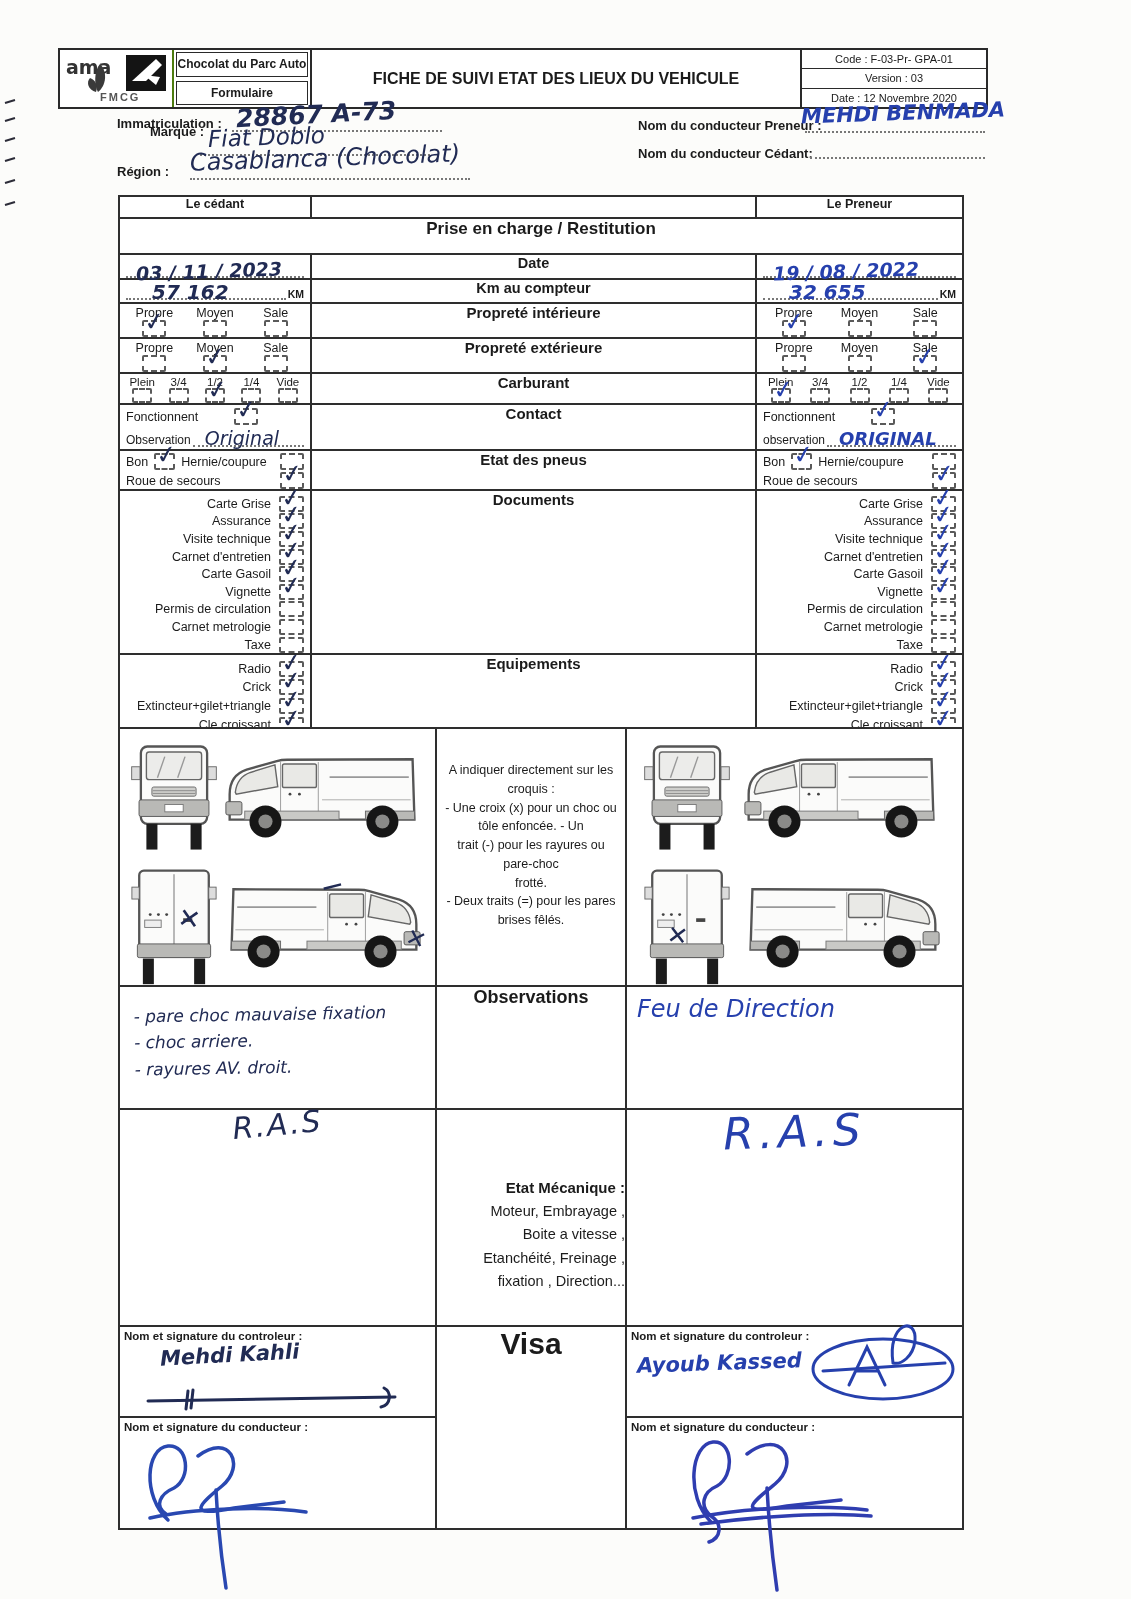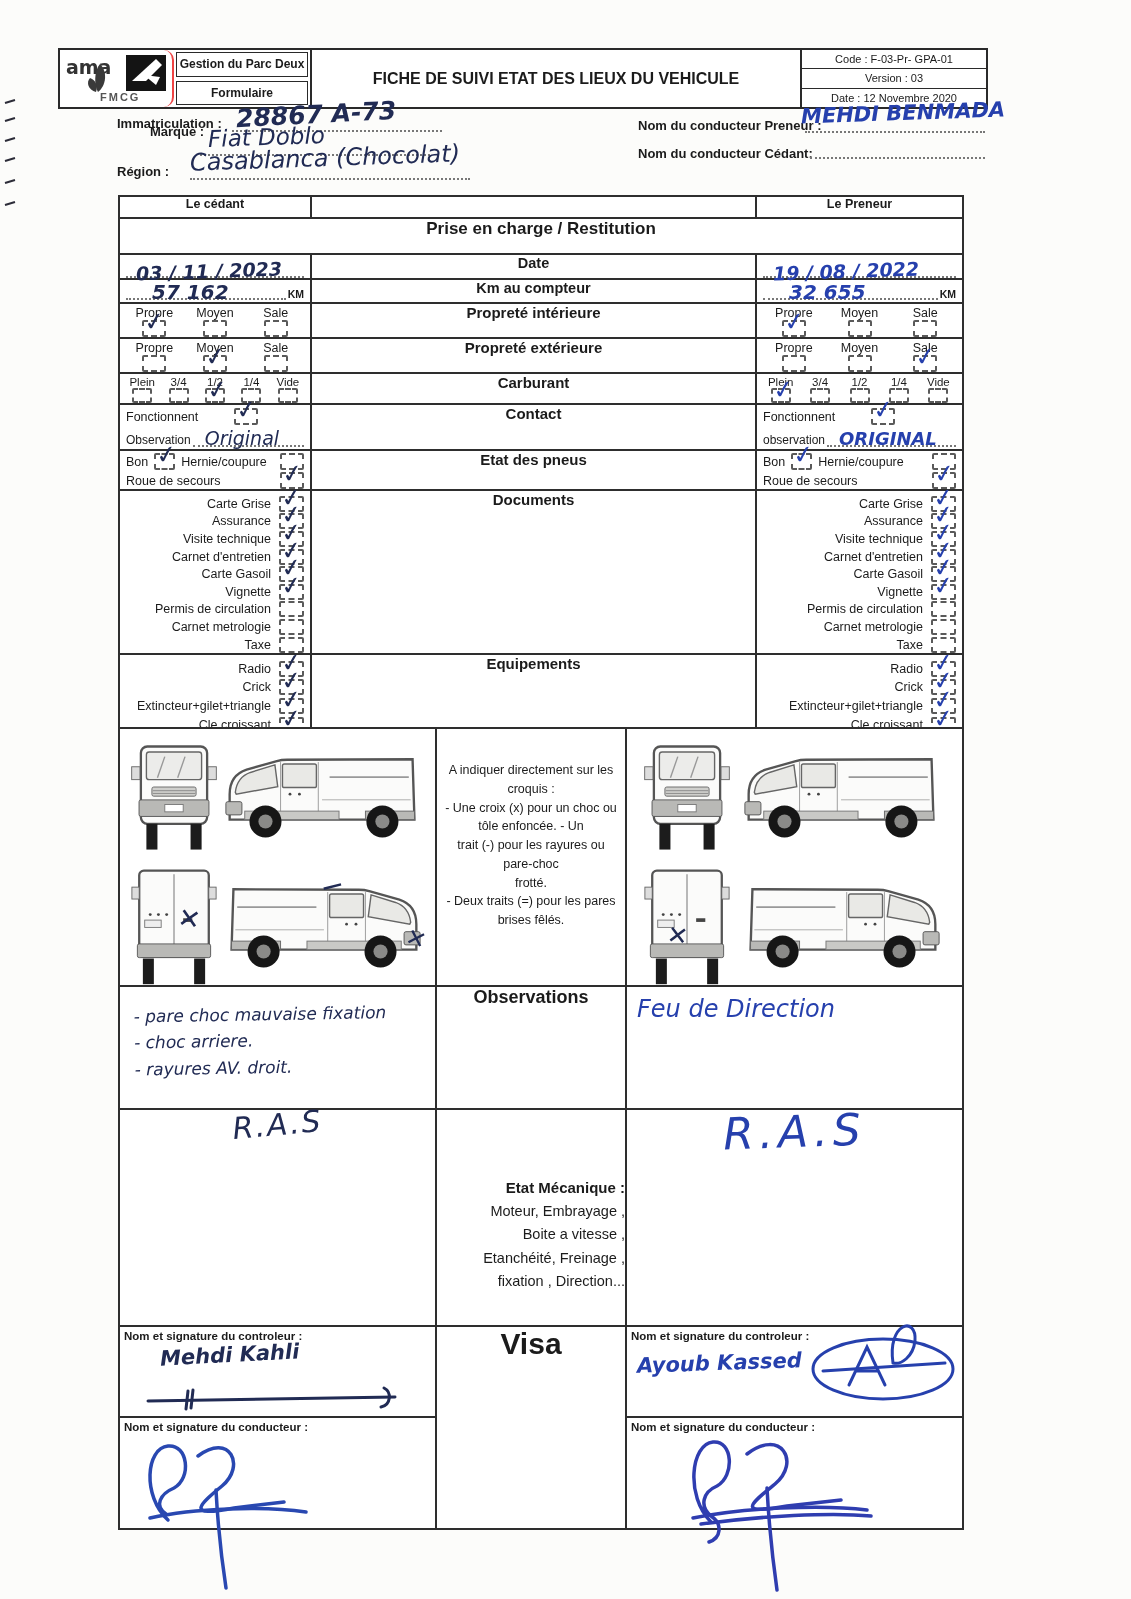--- a/index.html
+++ b/index.html
@@ -7,7 +7,7 @@
         font-family:"Liberation Sans",sans-serif;color:#1b1b1b;}
   
   .hdr{position:absolute;left:58px;top:48px;width:926px;height:57px;border:2px solid #2a2a2a;display:flex;background:#fff;}
-  .hdr-logo{width:112px;border-right:2px solid #ef4444;position:relative;border-radius:10px;}
+  .hdr-logo{width:112px;border-right:2px solid #4d7c0f;position:relative;}
   .logo-ama{position:absolute;left:6px;top:6px;font-size:19px;font-weight:bold;font-family:"DejaVu Sans",sans-serif;color:#333;}
   .logo-fmcg{position:absolute;left:40px;bottom:4px;font-size:11px;letter-spacing:2px;color:#555;font-weight:bold;}
   .logo-leaf{position:absolute;left:26px;top:12px;}

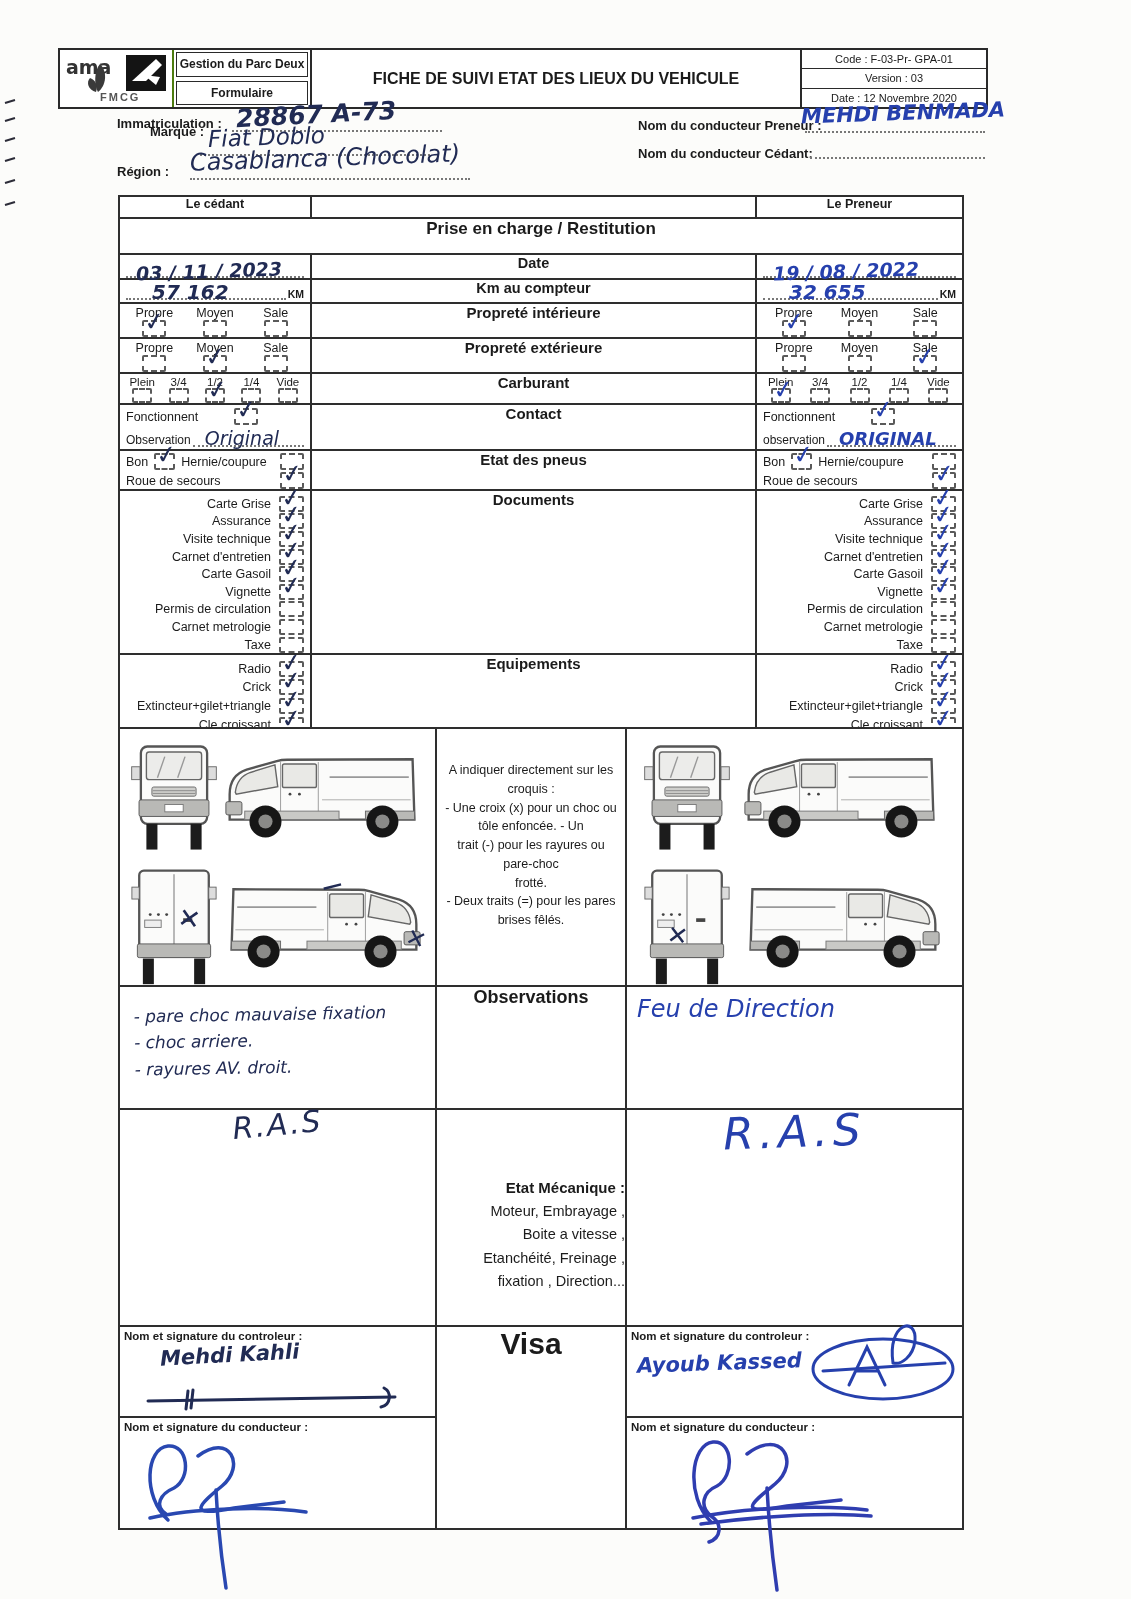--- a/index.html
+++ b/index.html
@@ -169,7 +169,7 @@
       <span class="logo-fmcg">FMCG</span>
     </div>
     <div class="hdr-form">
-      <div>Gestion du Parc Deux</div>
+      <div>Chocolat du Parc Auto</div>
       <div>Formulaire</div>
     </div>
     <div class="hdr-title">FICHE DE SUIVI ETAT DES LIEUX DU VEHICULE</div>

